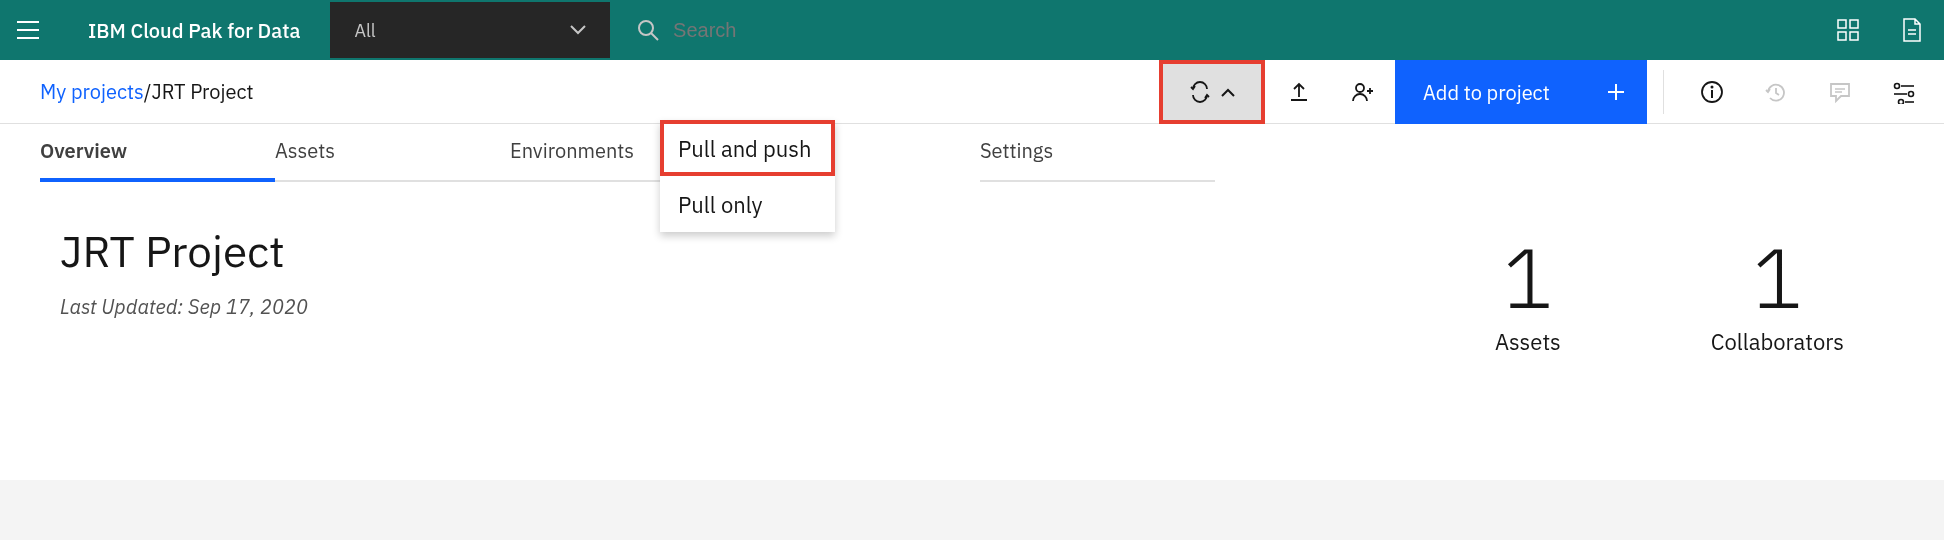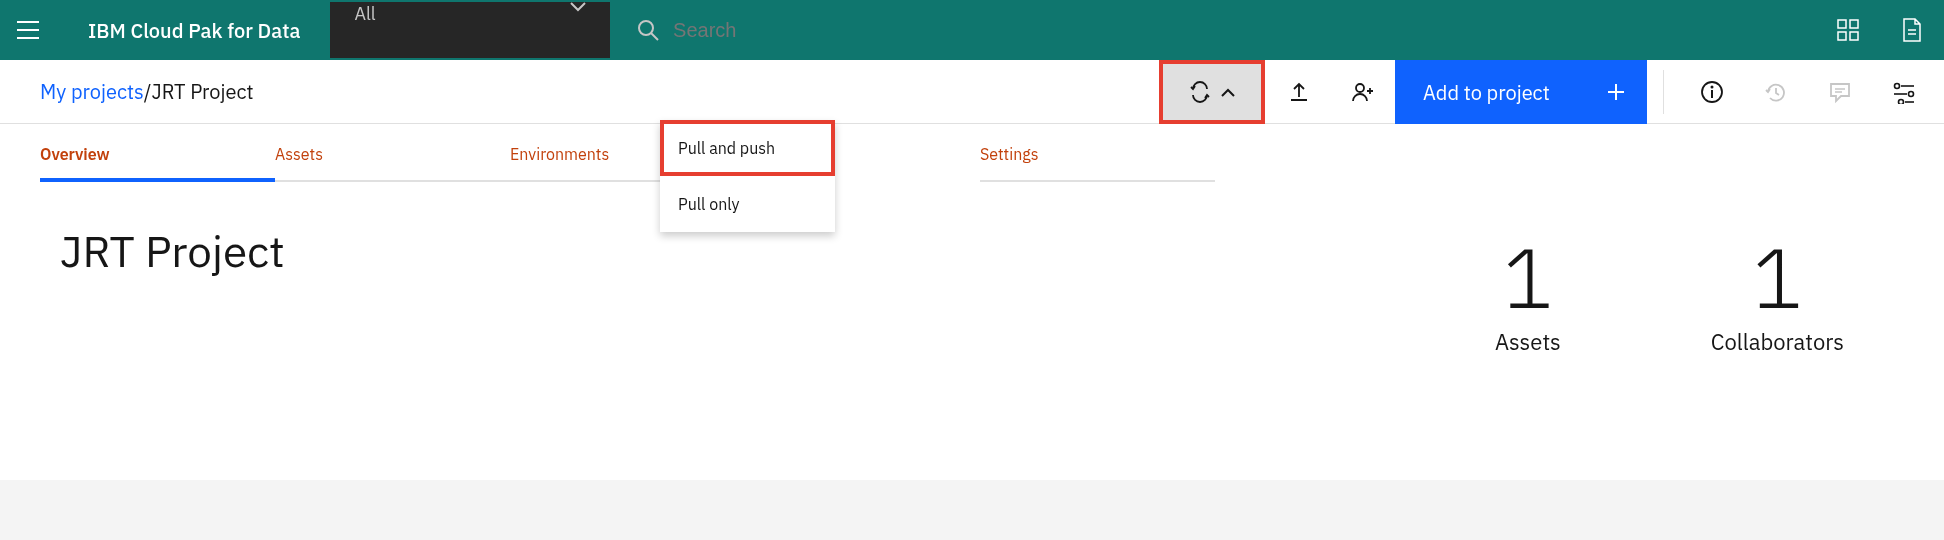--- a/index.html
+++ b/index.html
@@ -7,7 +7,7 @@
   .topbar { height: 60px; background: #0f766e; color: #fff; display: flex; align-items: center; }
   .hamburger { width: 56px; height: 56px; display: flex; align-items: center; justify-content: center; cursor: pointer; }
   .brand { padding: 0 30px 0 32px; font-size: 20px; font-weight: 500; }
-  .filter { width: 280px; height: 56px; background: #262626; display: flex; align-items: flex-start; justify-content: space-between; padding: 0 24px; cursor: pointer; color: #c6c6c6; font-size: 18px; }
+  .filter { width: 280px; height: 56px; background: #262626; display: flex; align-items: center; justify-content: space-between; padding: 0 24px; cursor: pointer; color: #c6c6c6; font-size: 18px; }
   .search { flex: 1; height: 56px; display: flex; align-items: center; padding: 7px 18px; color: #c6c6c6; }
   .search-icon-wrap { display: flex; align-items: center; justify-content: center; width: 40px; }
   .search input { background: transparent; border: none; outline: none; color: #c6c6c6; font-size: 20px; width: 100%; padding-left: 6px; }

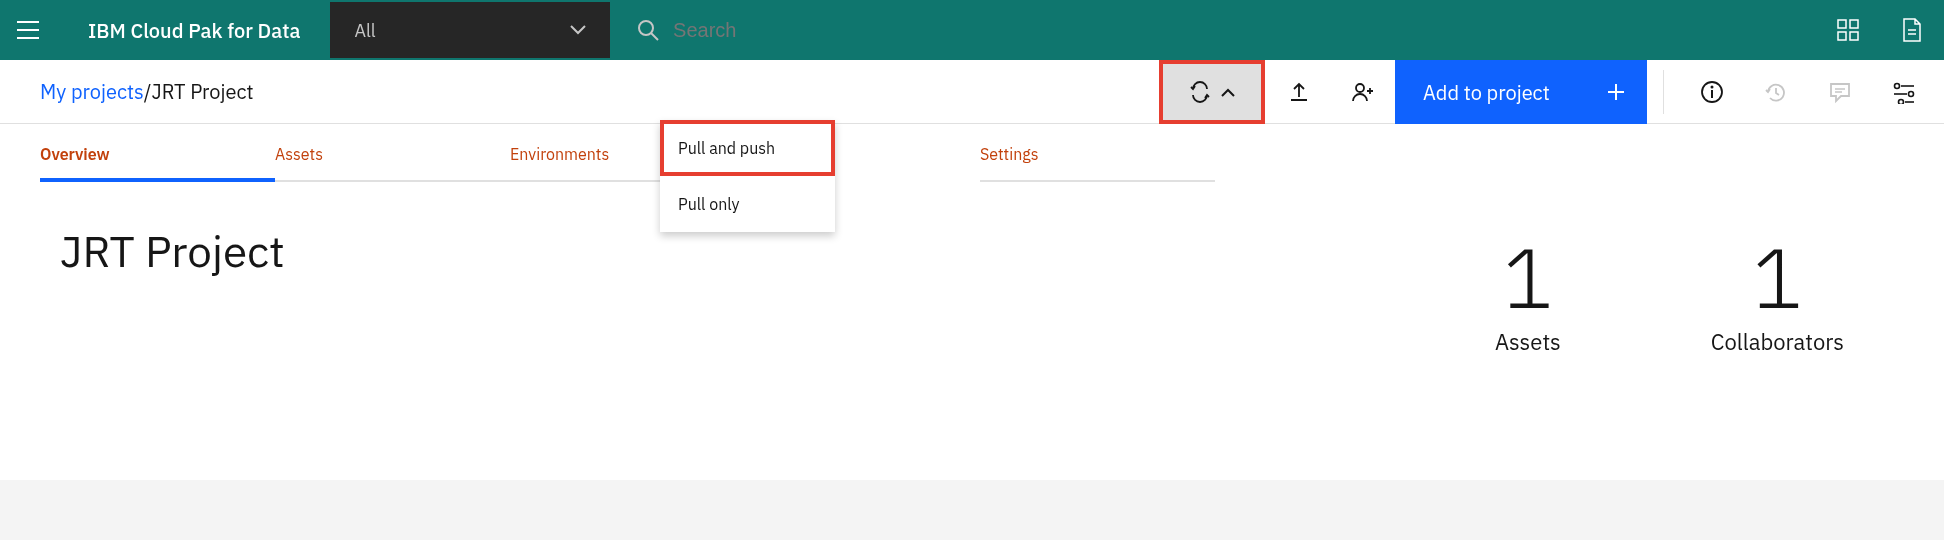--- a/index.html
+++ b/index.html
@@ -33,7 +33,7 @@
   .dropdown-item.hl { border: 4px solid #e63e30; padding: 0 14px; height: 56px; }
 
   .tabs { height: 58px; display: flex; align-items: flex-end; padding-left: 40px; gap: 0; position: relative; }
-  .tab { width: 235px; font-size: 16px; color: #c2410c; cursor: pointer; padding-bottom: 16px; border-bottom: 2px solid #e0e0e0; }
+  .tab { width: 235px; font-size: 20px; color: #404040; cursor: pointer; padding-bottom: 16px; border-bottom: 2px solid #e0e0e0; }
   .tab.active { font-weight: 600; border-bottom: 4px solid #0f62fe; padding-bottom: 14px; }
 
   .content { display: flex; padding: 40px 40px 40px 60px; justify-content: space-between; align-items: flex-start; }

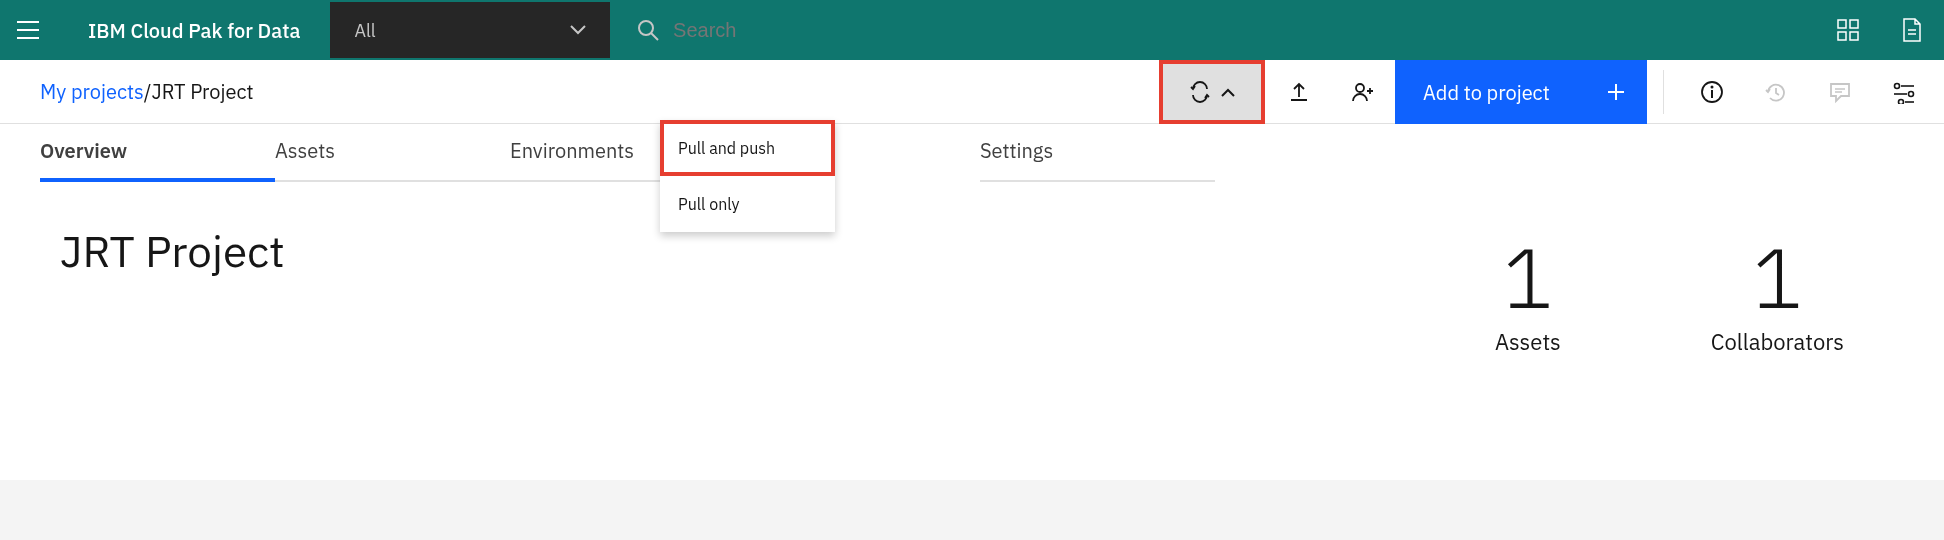--- a/index.html
+++ b/index.html
@@ -28,7 +28,7 @@
   .right-icons { display: flex; align-items: center; padding-right: 8px; }
 
   .dropdown-menu { position: absolute; left: 660px; top: 120px; width: 175px; background: #fff; box-shadow: 0 4px 8px rgba(0,0,0,0.2); z-index: 50; }
-  .dropdown-item { height: 56px; display: flex; align-items: center; padding: 0 18px; font-size: 16px; color: #161616; cursor: pointer; border-bottom: 1px solid #e5e5e5; }
+  .dropdown-item { height: 56px; display: flex; align-items: center; padding: 0 18px; font-size: 22px; color: #161616; cursor: pointer; border-bottom: 1px solid #e5e5e5; }
   .dropdown-item:last-child { border-bottom: none; }
   .dropdown-item.hl { border: 4px solid #e63e30; padding: 0 14px; height: 56px; }
 

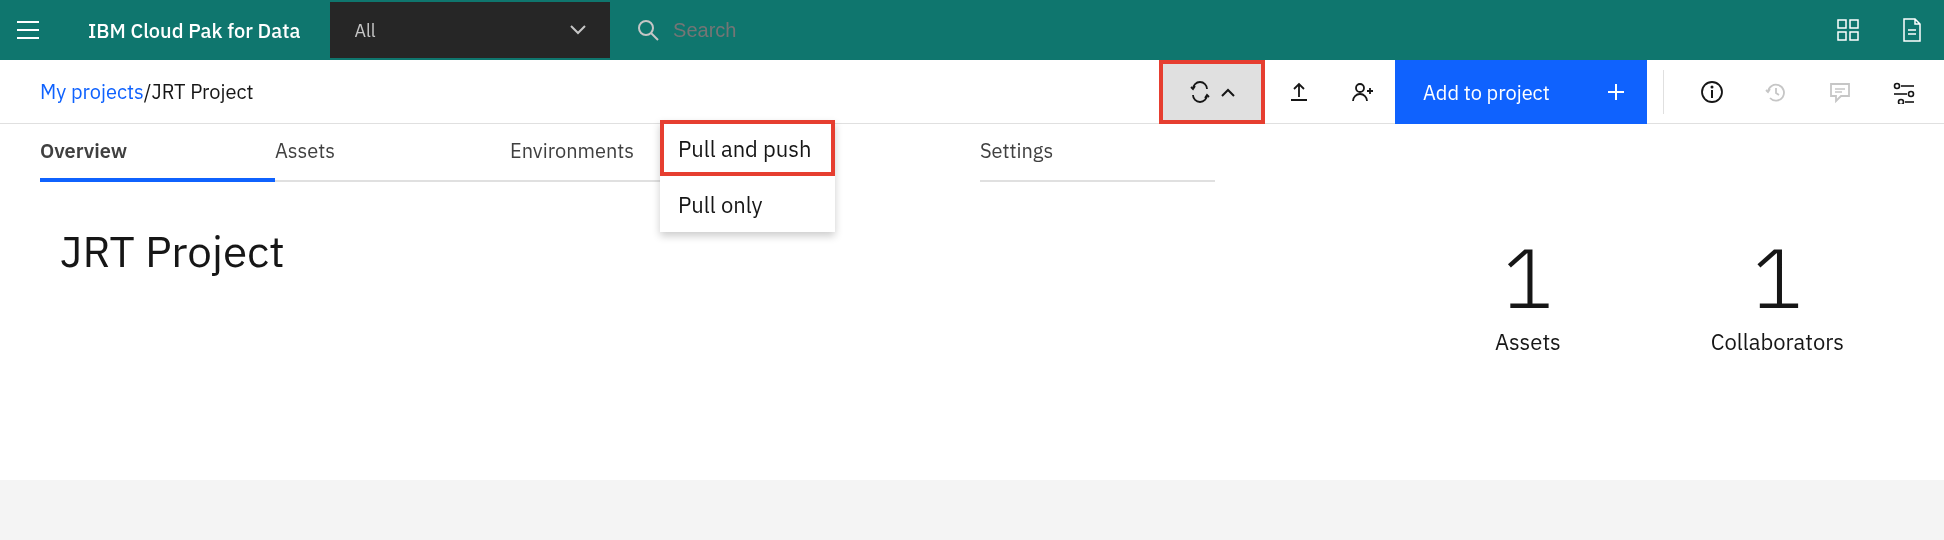--- a/index.html
+++ b/index.html
@@ -184,6 +184,7 @@
 <div class="content">
   <div>
     <div class="proj-title">JRT Project</div>
+    <div class="proj-sub">Last Updated: Sep 17, 2020</div>
   </div>
   <div class="stats">
     <div class="stat">

